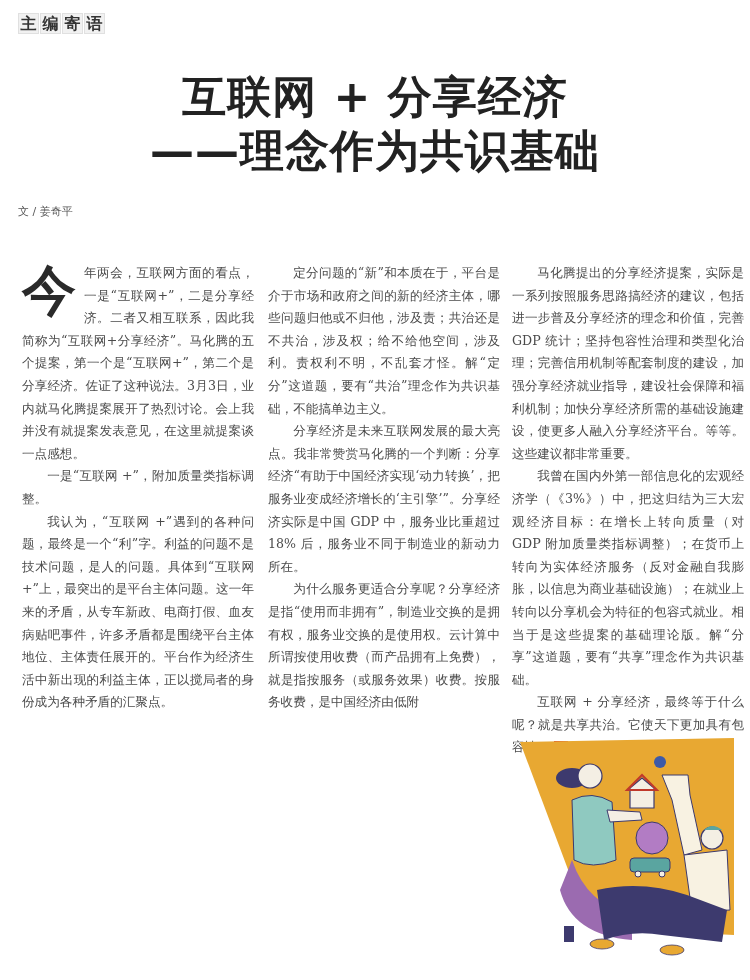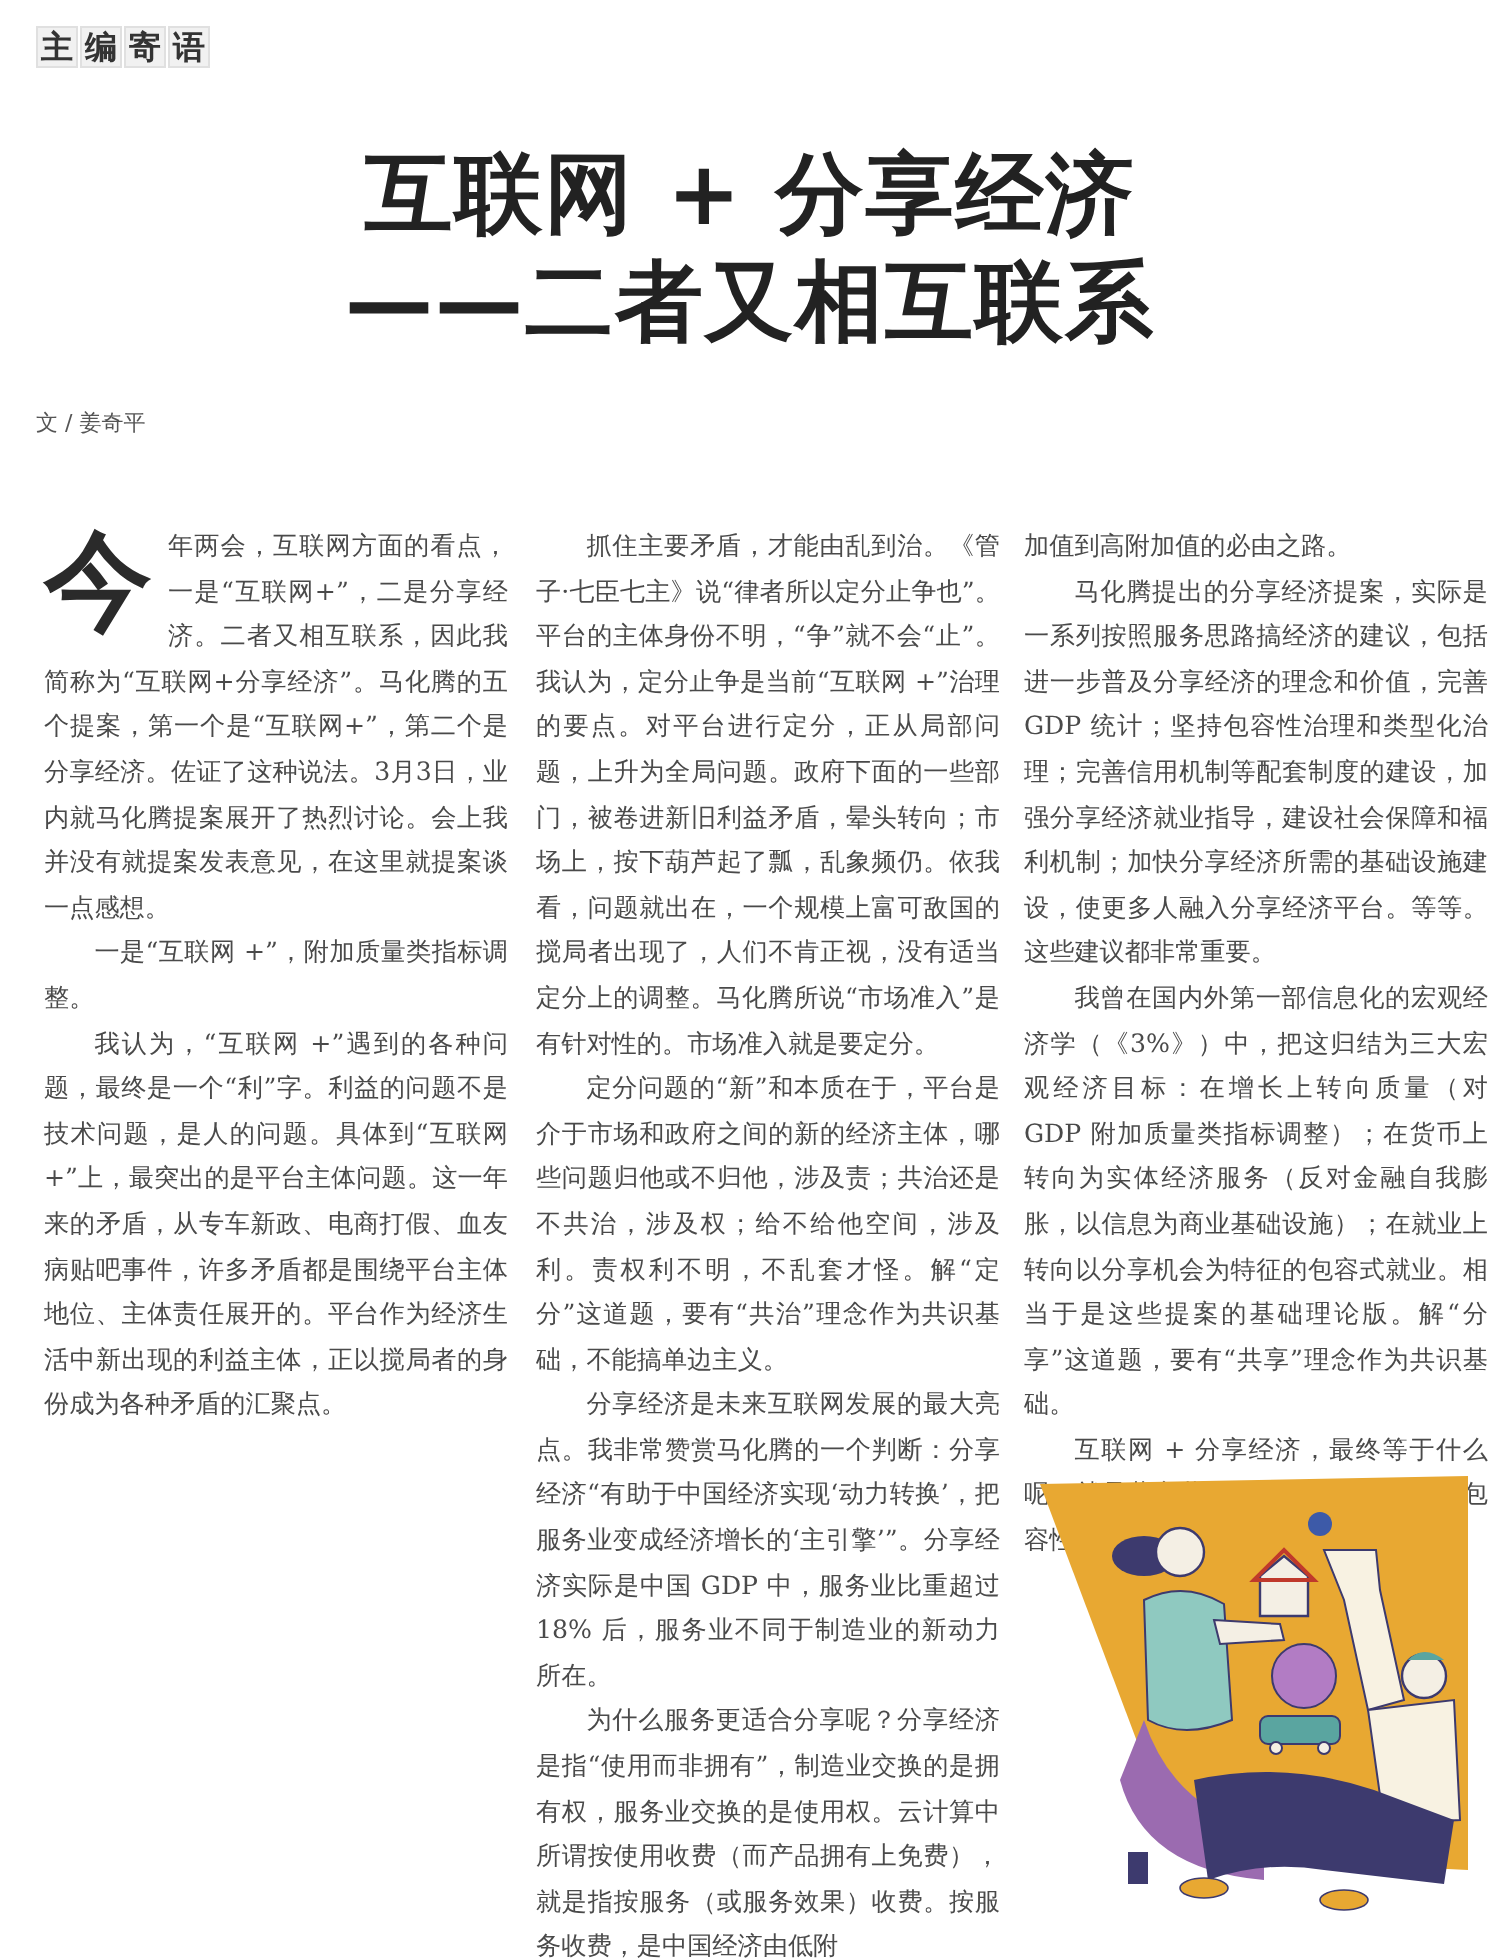--- a/index.html
+++ b/index.html
@@ -39,7 +39,7 @@
 </div>
 
 <div class="title l1">互联网 + 分享经济</div>
-<div class="title l2">——二者又相互联系</div>
+<div class="title l2">——理念作为共识基础</div>
 
 <div class="byline">文 / 姜奇平</div>
 

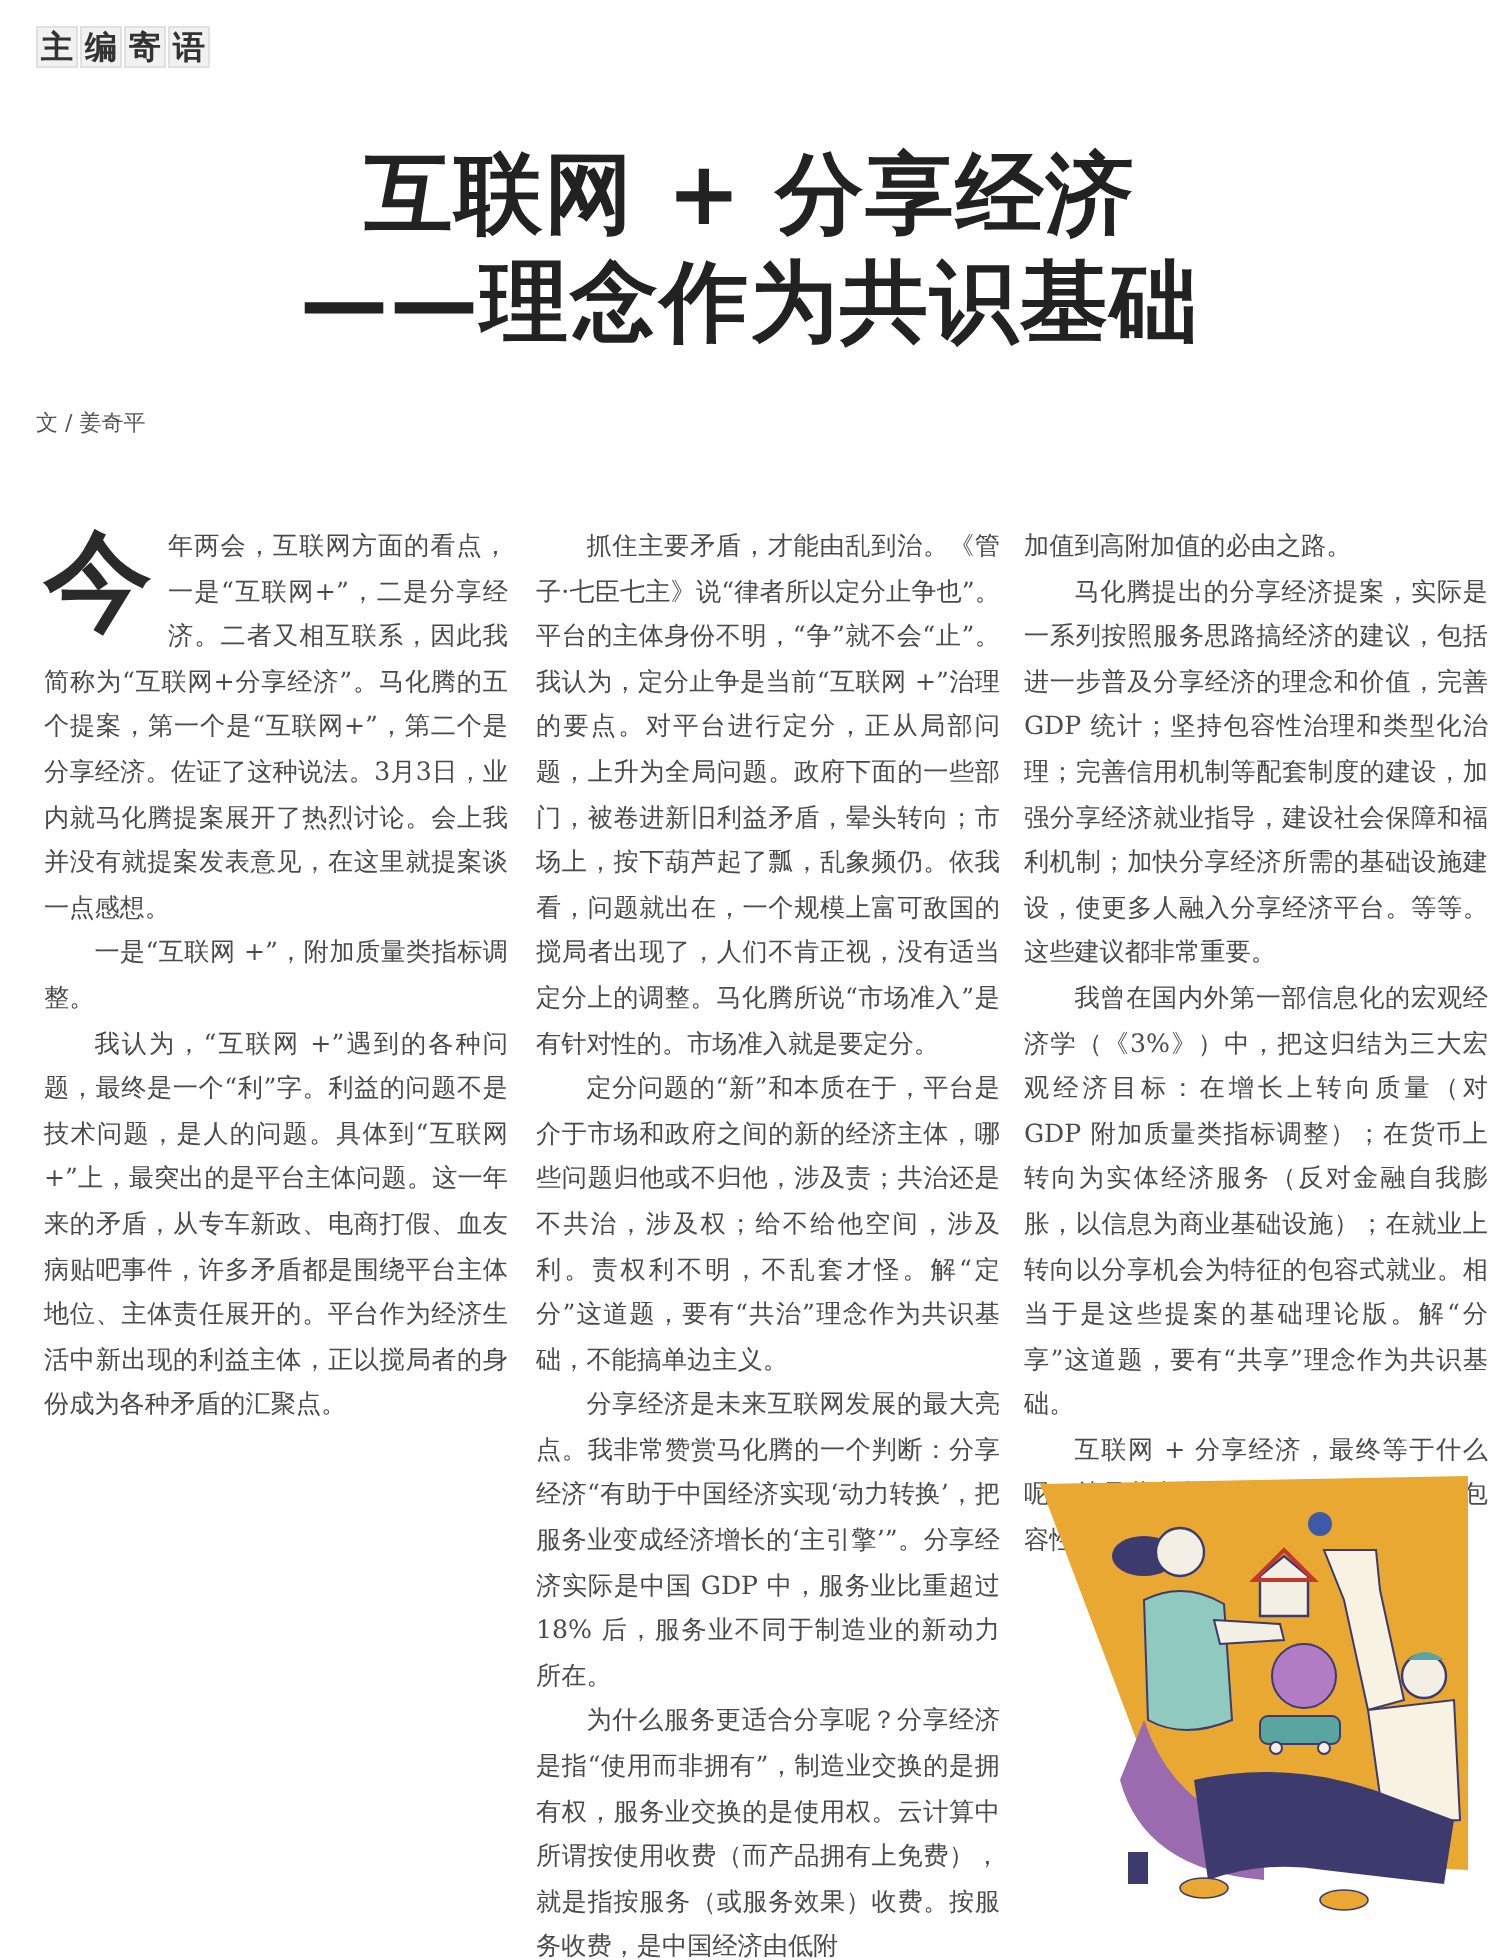--- a/index.html
+++ b/index.html
@@ -52,7 +52,6 @@
 </div>
 
 <div class="col c2">
-  <p>抓住主要矛盾，才能由乱到治。《管子·七臣七主》说“律者所以定分止争也”。平台的主体身份不明，“争”就不会“止”。我认为，定分止争是当前“互联网 +”治理的要点。对平台进行定分，正从局部问题，上升为全局问题。政府下面的一些部门，被卷进新旧利益矛盾，晕头转向；市场上，按下葫芦起了瓢，乱象频仍。依我看，问题就出在，一个规模上富可敌国的搅局者出现了，人们不肯正视，没有适当定分上的调整。马化腾所说“市场准入”是有针对性的。市场准入就是要定分。</p>
   <p>定分问题的“新”和本质在于，平台是介于市场和政府之间的新的经济主体，哪些问题归他或不归他，涉及责；共治还是不共治，涉及权；给不给他空间，涉及利。责权利不明，不乱套才怪。解“定分”这道题，要有“共治”理念作为共识基础，不能搞单边主义。</p>
   <p>分享经济是未来互联网发展的最大亮点。我非常赞赏马化腾的一个判断：分享经济“有助于中国经济实现‘动力转换’，把服务业变成经济增长的‘主引擎’”。分享经济实际是中国 GDP 中，服务业比重超过 18% 后，服务业不同于制造业的新动力所在。</p>
   <p>为什么服务更适合分享呢？分享经济是指“使用而非拥有”，制造业交换的是拥有权，服务业交换的是使用权。云计算中所谓按使用收费（而产品拥有上免费），就是指按服务（或服务效果）收费。按服务收费，是中国经济由低附</p>

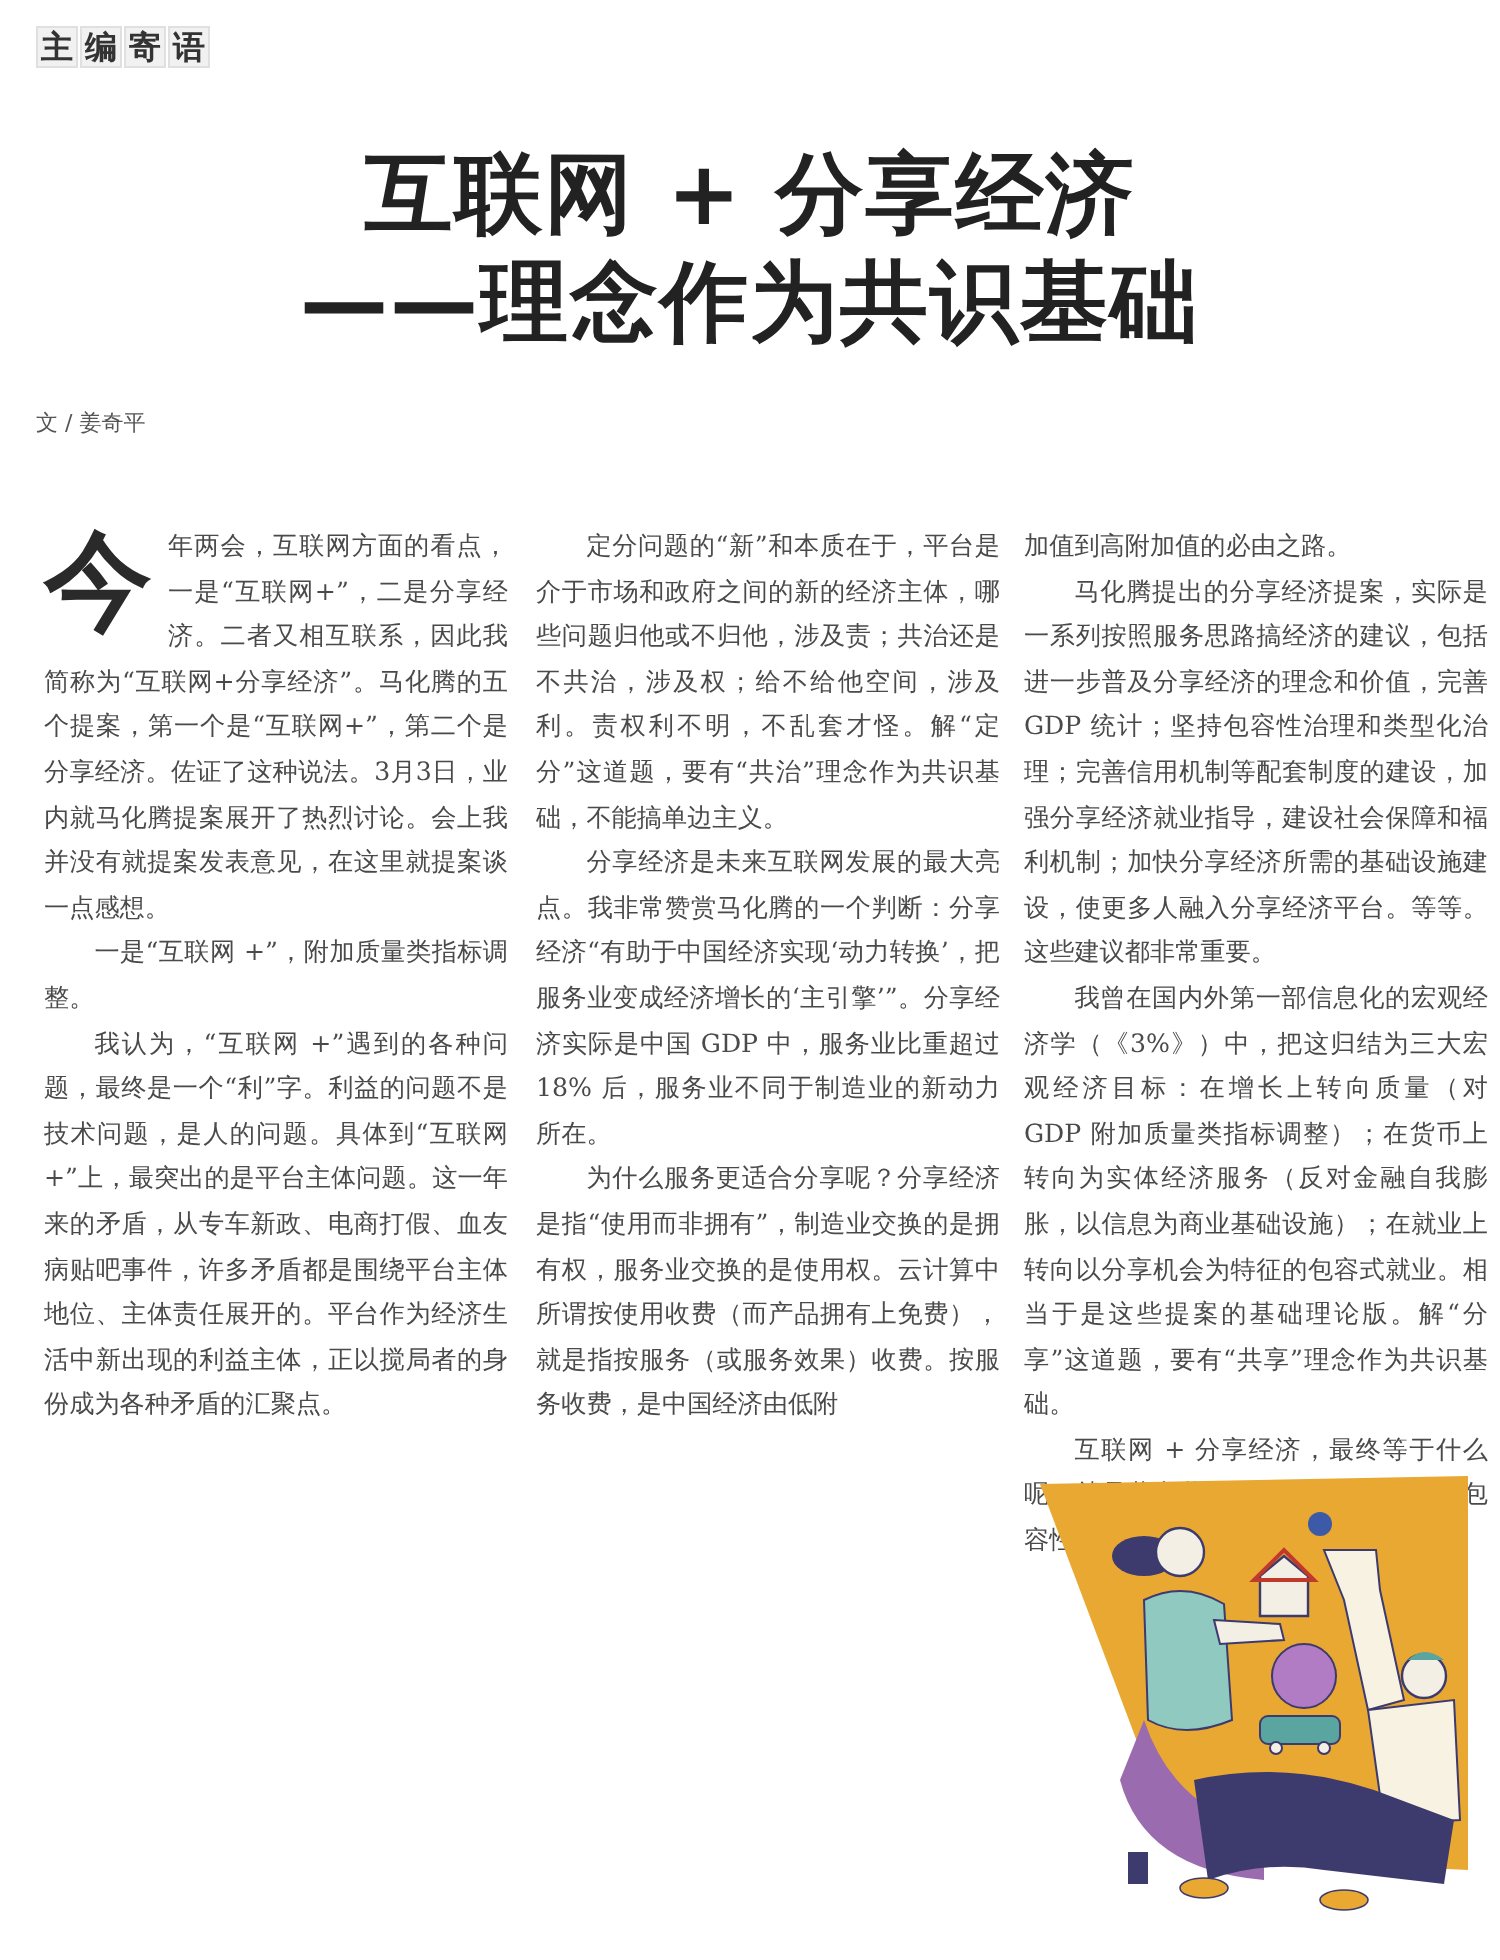--- a/index.html
+++ b/index.html
@@ -58,7 +58,6 @@
 </div>
 
 <div class="col c3">
-  <p class="noindent">加值到高附加值的必由之路。</p>
   <p>马化腾提出的分享经济提案，实际是一系列按照服务思路搞经济的建议，包括进一步普及分享经济的理念和价值，完善 GDP 统计；坚持包容性治理和类型化治理；完善信用机制等配套制度的建设，加强分享经济就业指导，建设社会保障和福利机制；加快分享经济所需的基础设施建设，使更多人融入分享经济平台。等等。这些建议都非常重要。</p>
   <p>我曾在国内外第一部信息化的宏观经济学（《3%》）中，把这归结为三大宏观经济目标：在增长上转向质量（对 GDP 附加质量类指标调整）；在货币上转向为实体经济服务（反对金融自我膨胀，以信息为商业基础设施）；在就业上转向以分享机会为特征的包容式就业。相当于是这些提案的基础理论版。解“分享”这道题，要有“共享”理念作为共识基础。</p>
   <p>

